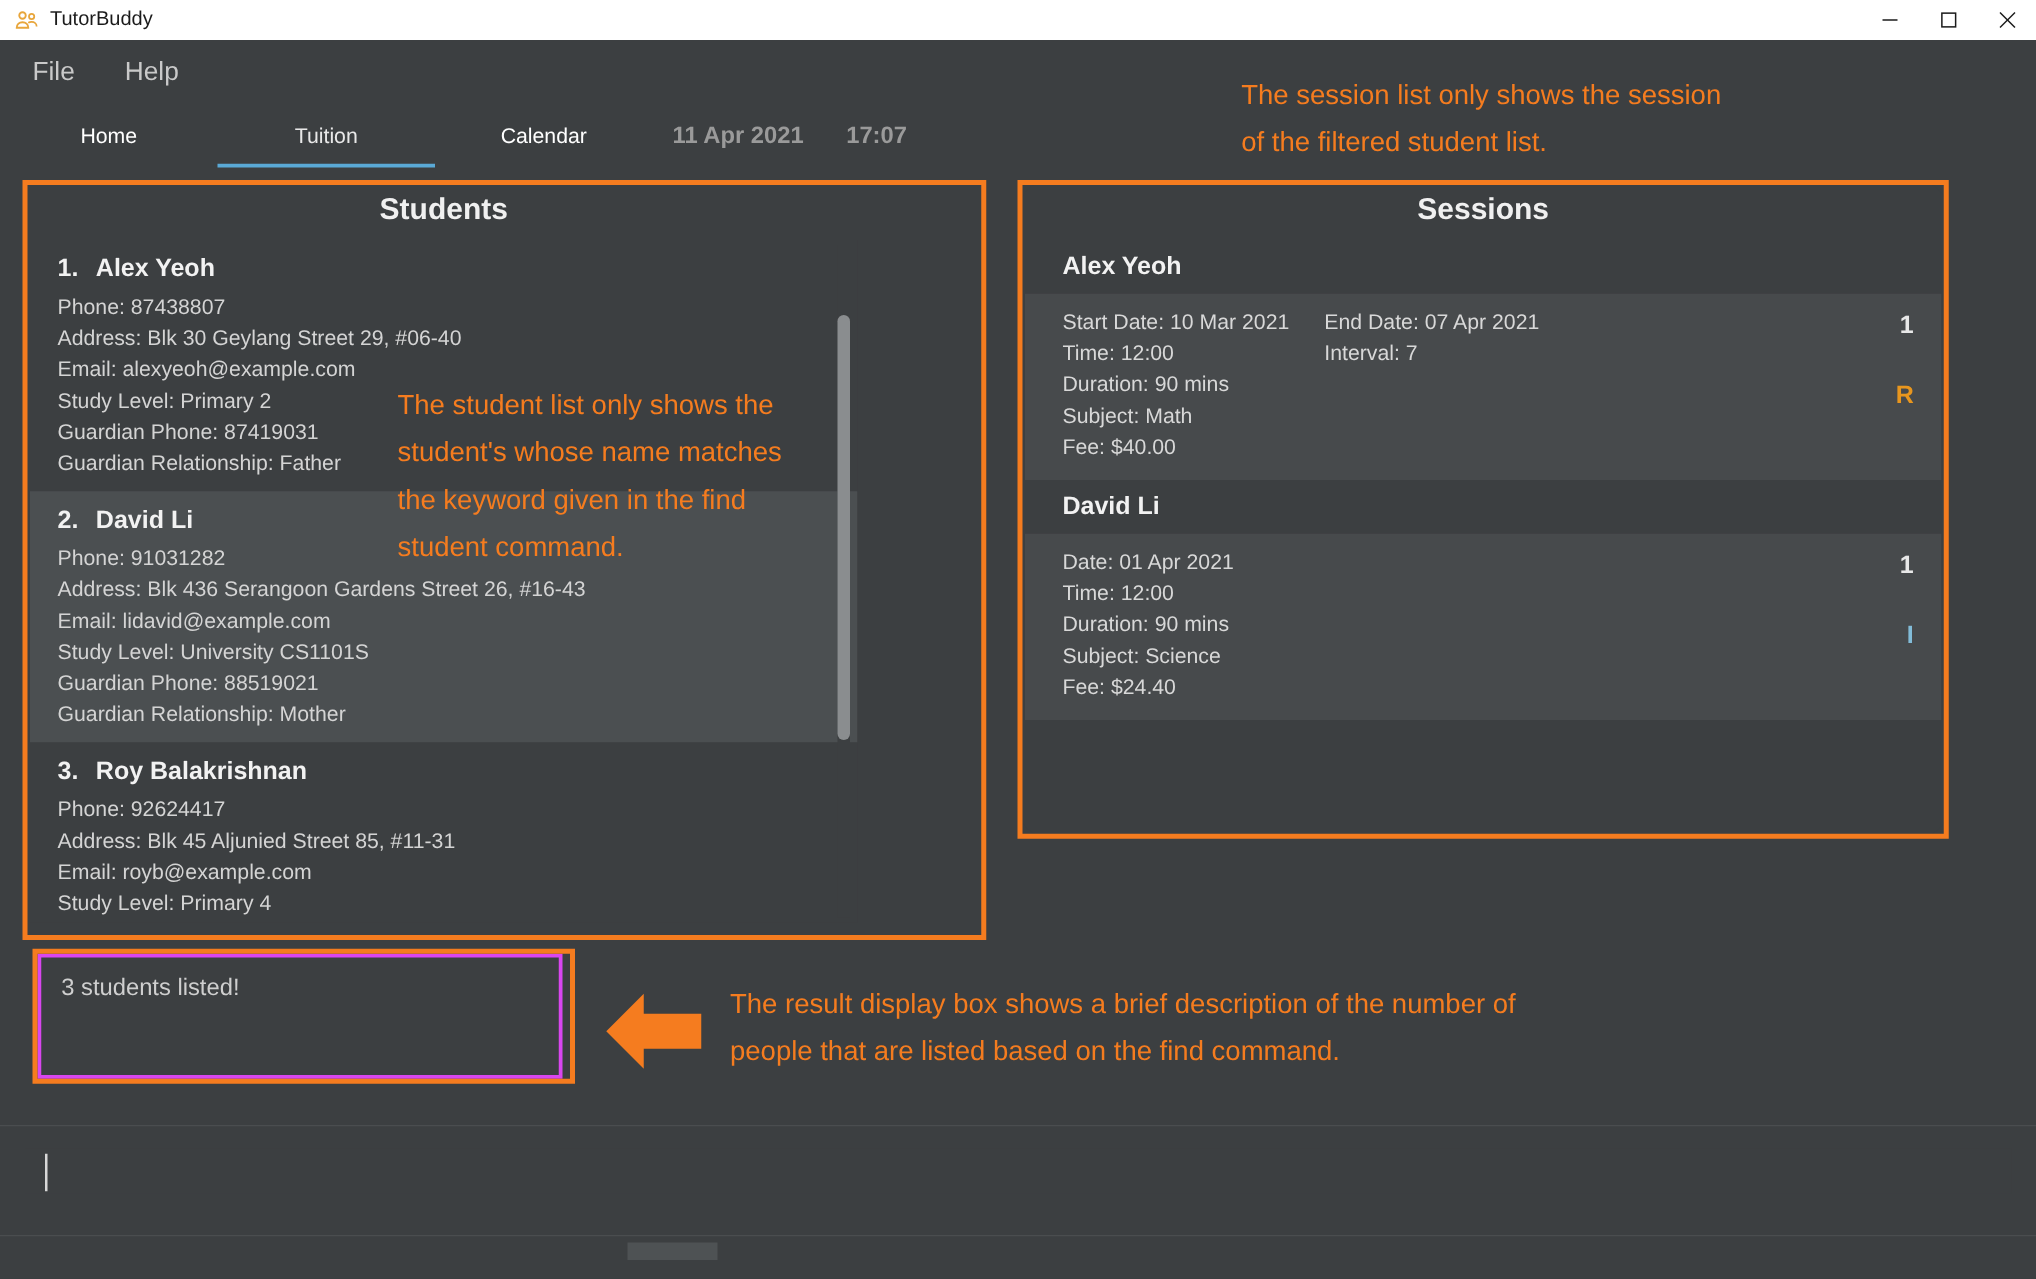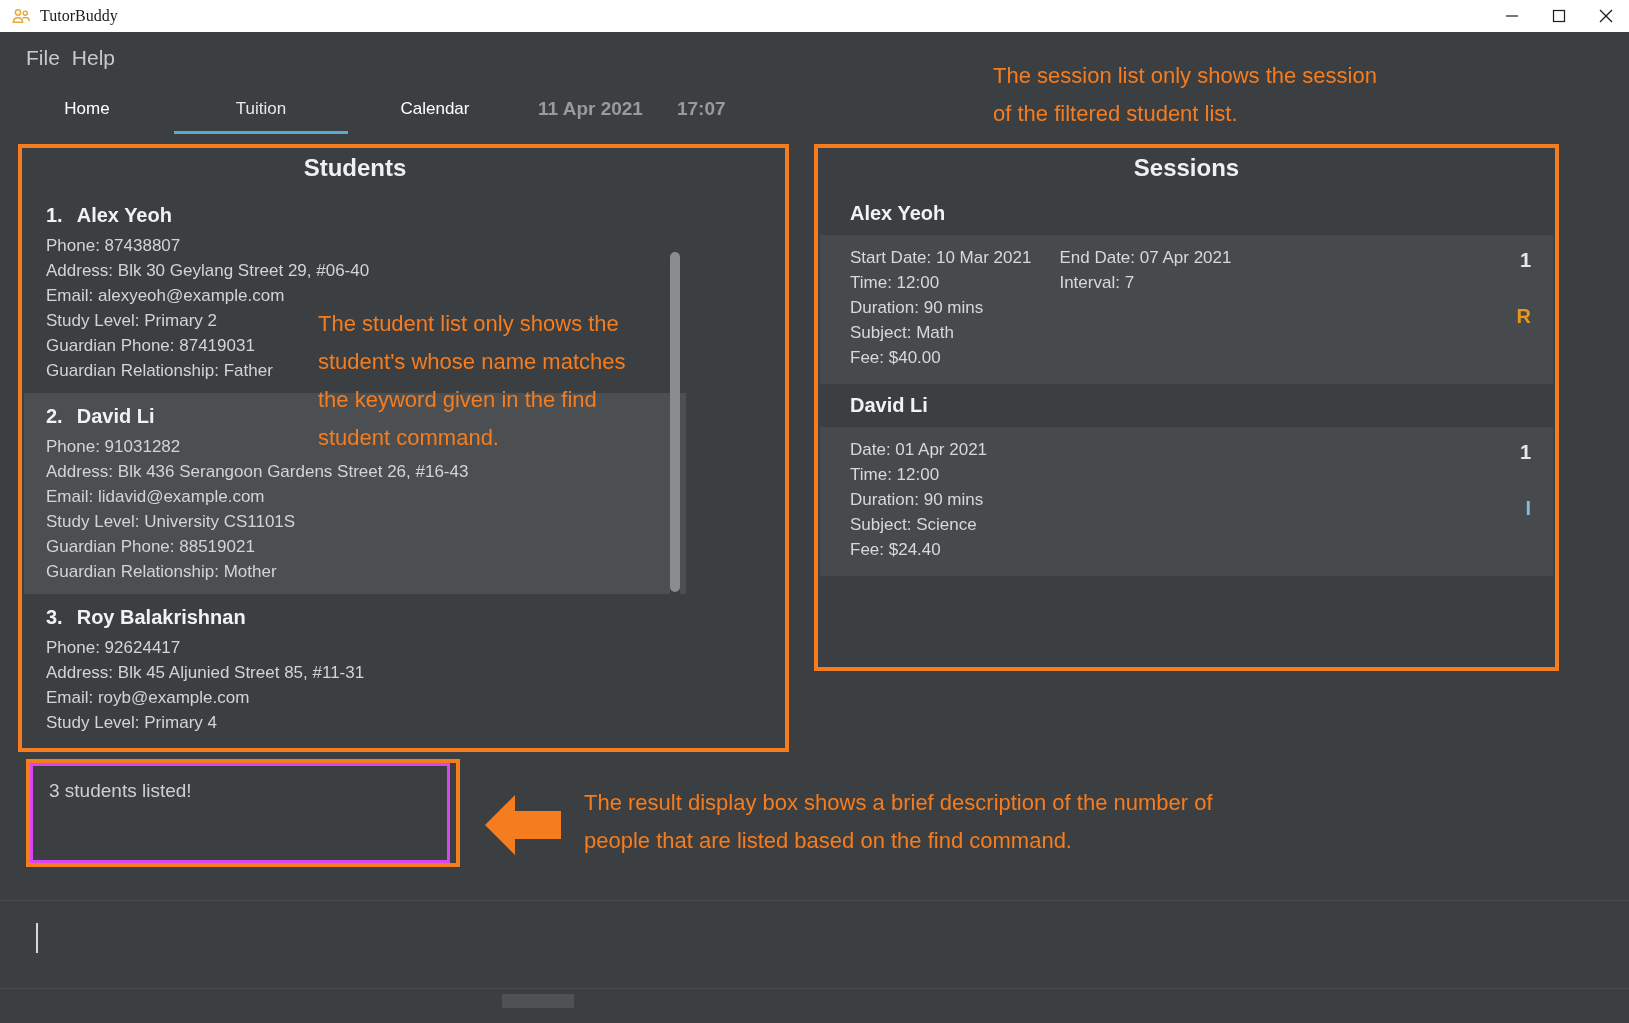--- a/index.html
+++ b/index.html
@@ -42,7 +42,6 @@
     font-size: 16px;
     color: #1b1b1b;
     white-space: nowrap;
-    font-family: Liberation Serif, serif;
   }
   .titlebar-buttons {
     position: absolute;

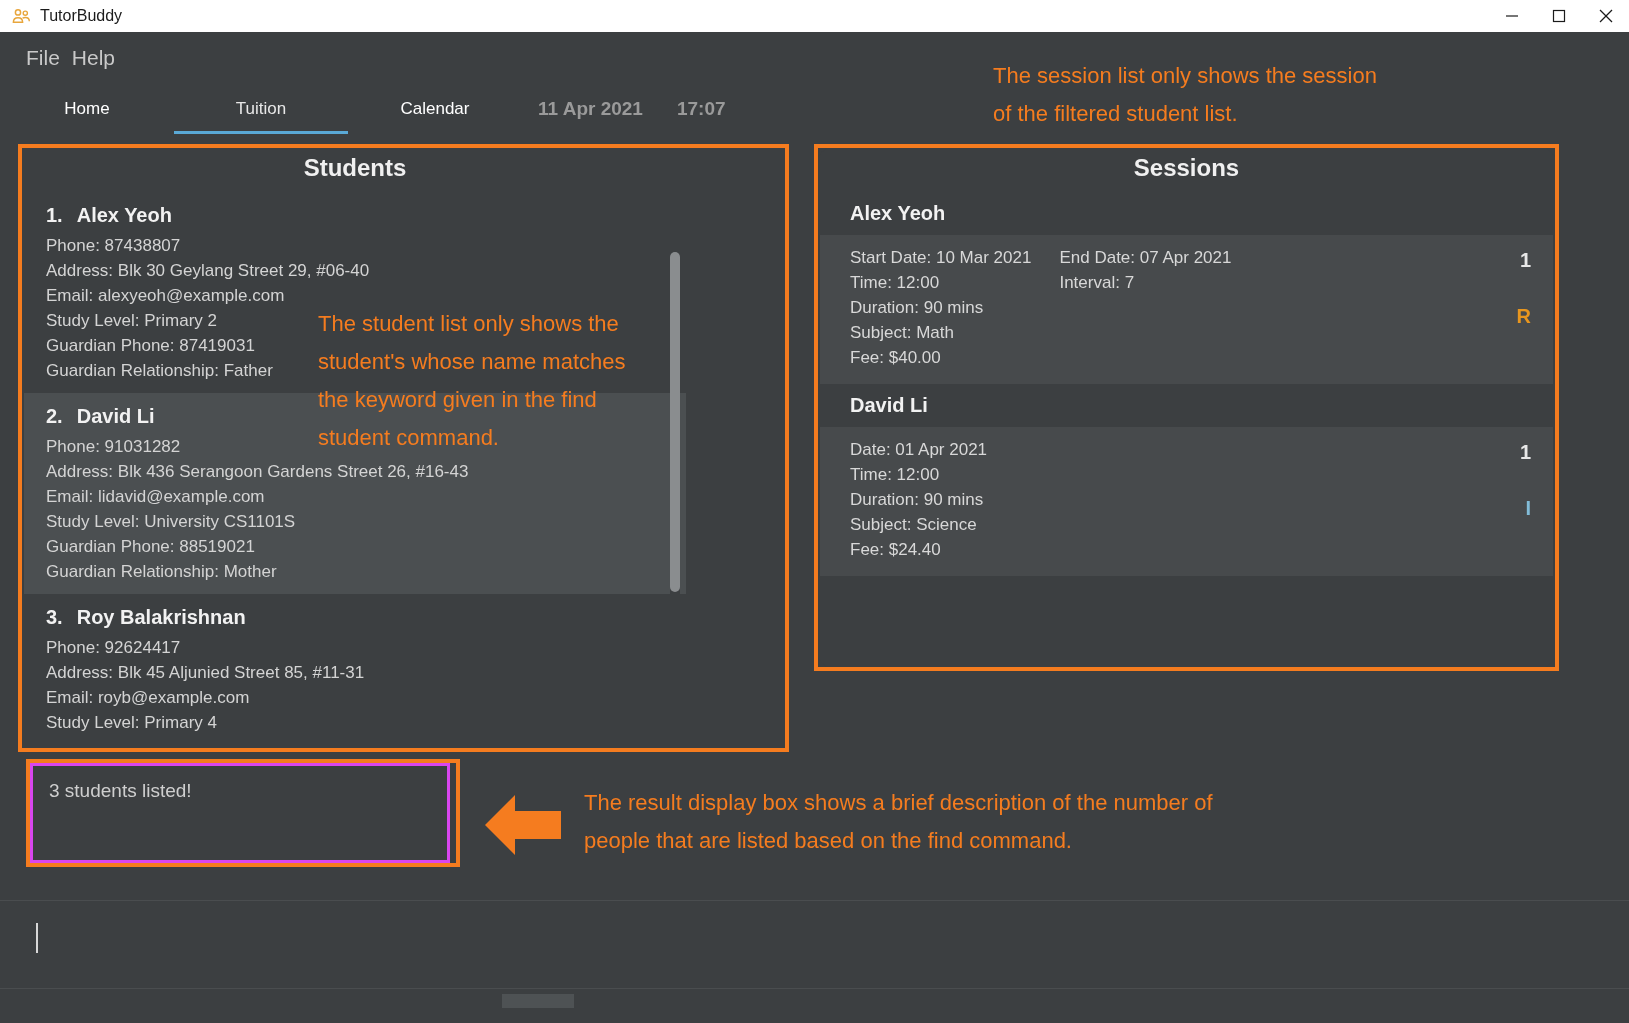--- a/index.html
+++ b/index.html
@@ -67,6 +67,7 @@
     display: flex;
     align-items: center;
     padding-left: 20px;
+    gap: 28px;
   }
   .menu-item {
     font-size: 21px;

